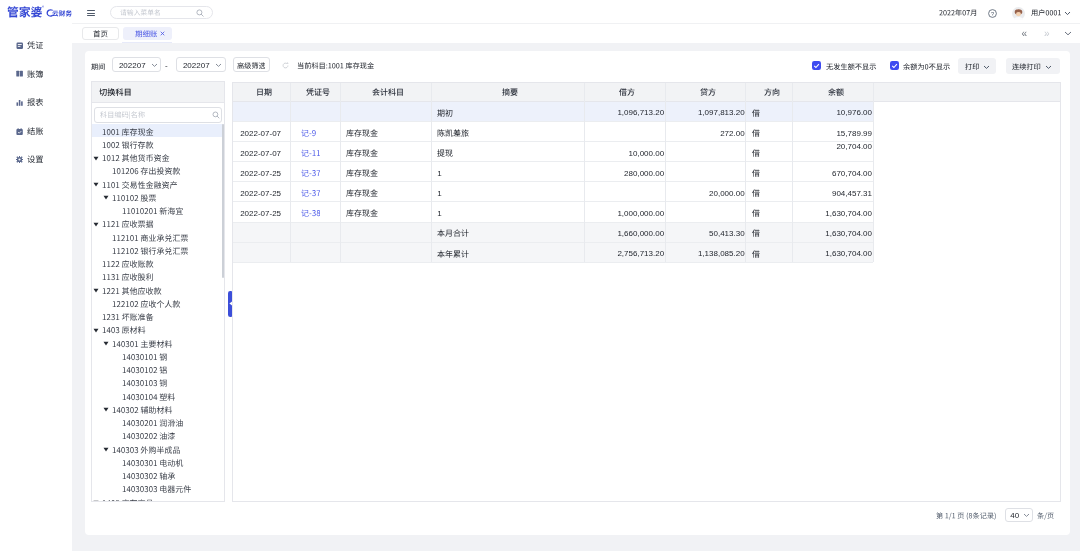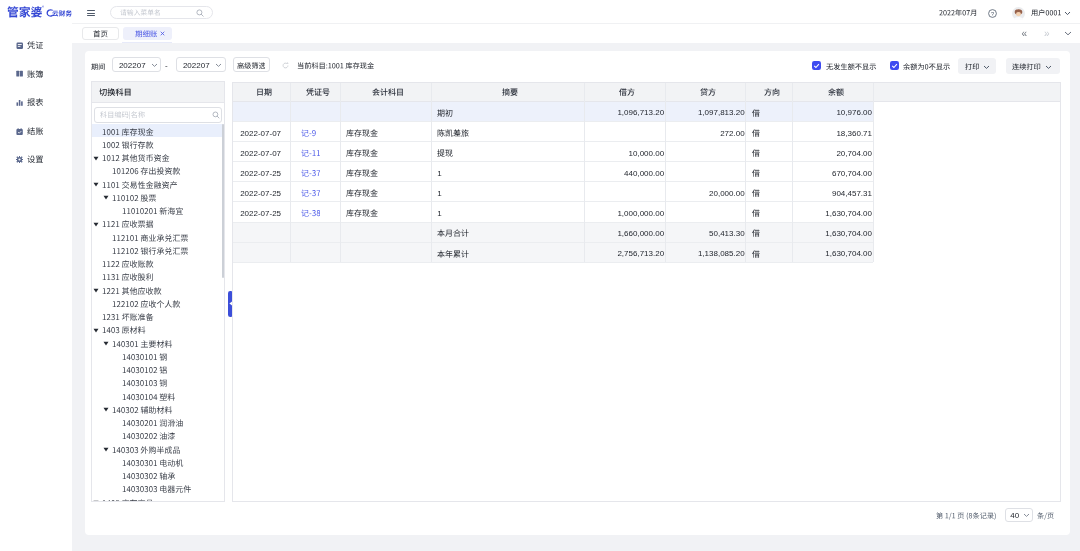--- a/index.html
+++ b/index.html
@@ -1791,7 +1791,7 @@
       </g>
     </svg>
   </div>
-<div style="position:absolute;right:208.0px;top:128.51px;font:400 8px/9.2px 'Liberation Sans',sans-serif;color:#1d2129;white-space:pre;text-align:right;">18,360.71</div>
+<div style="position:absolute;right:208.0px;top:128.51px;font:400 8px/9.2px 'Liberation Sans',sans-serif;color:#1d2129;white-space:pre;text-align:right;">15,789.99</div>
 <div style="position:absolute;left:200.6px;width:120px;top:148.66px;font:400 8px/9.2px 'Liberation Sans',sans-serif;color:#1d2129;white-space:pre;text-align:center;">2022-07-07</div>
 <div style="position:absolute;left:300.7px;top:148.86px;width:19.7px;height:9.3px">
     <svg width="19.7" height="9.3" viewBox="0 0 2457.0 1160" style="display:block">

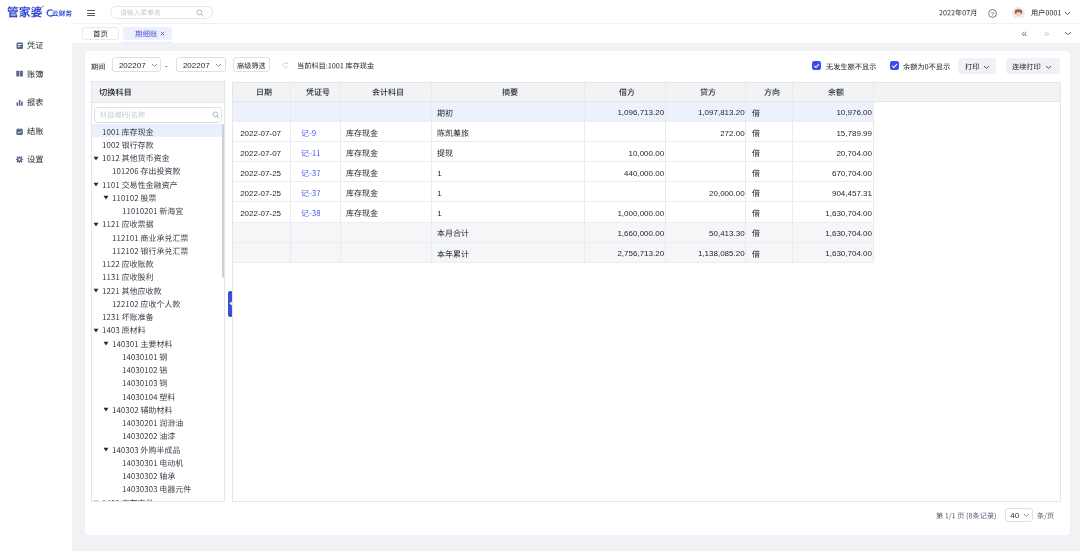--- a/index.html
+++ b/index.html
@@ -1851,7 +1851,7 @@
       </g>
     </svg>
   </div>
-<div style="position:absolute;right:208.0px;top:149px;font:400 8px/9.2px 'Liberation Sans',sans-serif;color:#1d2129;white-space:pre;text-align:left;">20,704.00</div>
+<div style="position:absolute;right:208.0px;top:142px;font:400 8px/9.2px 'Liberation Sans',sans-serif;color:#1d2129;white-space:pre;text-align:left;">20,704.00</div>
 <div style="position:absolute;left:200.6px;width:120px;top:168.81px;font:400 8px/9.2px 'Liberation Sans',sans-serif;color:#1d2129;white-space:pre;text-align:center;">2022-07-25</div>
 <div style="position:absolute;left:300.7px;top:169.01px;width:19.7px;height:9.3px">
     <svg width="19.7" height="9.3" viewBox="0 0 2457.0 1160" style="display:block">

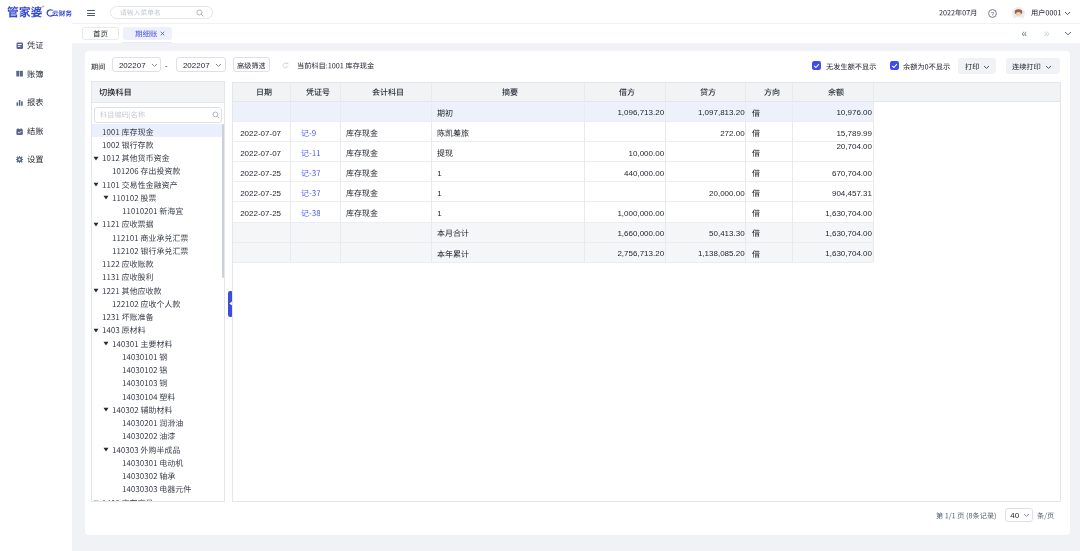--- a/index.html
+++ b/index.html
@@ -1890,7 +1890,7 @@
     </svg>
   </div>
 <div style="position:absolute;left:437.2px;top:168.81px;font:400 8px/9.2px 'Liberation Sans',sans-serif;color:#1d2129;white-space:pre;">1</div>
-<div style="position:absolute;right:415.9px;top:168.81px;font:400 8px/9.2px 'Liberation Sans',sans-serif;color:#1d2129;white-space:pre;text-align:right;">440,000.00</div>
+<div style="position:absolute;right:415.9px;top:168.81px;font:400 8px/9.2px 'Liberation Sans',sans-serif;color:#1d2129;white-space:pre;text-align:right;">280,000.00</div>
 <div style="position:absolute;left:752.3px;top:169.01px;width:8.0px;height:9.3px">
     <svg width="8.0" height="9.3" viewBox="0 0 1000.0 1160" style="display:block">
       <g fill="#1d2129" transform="translate(0,880) scale(1,-1)">

